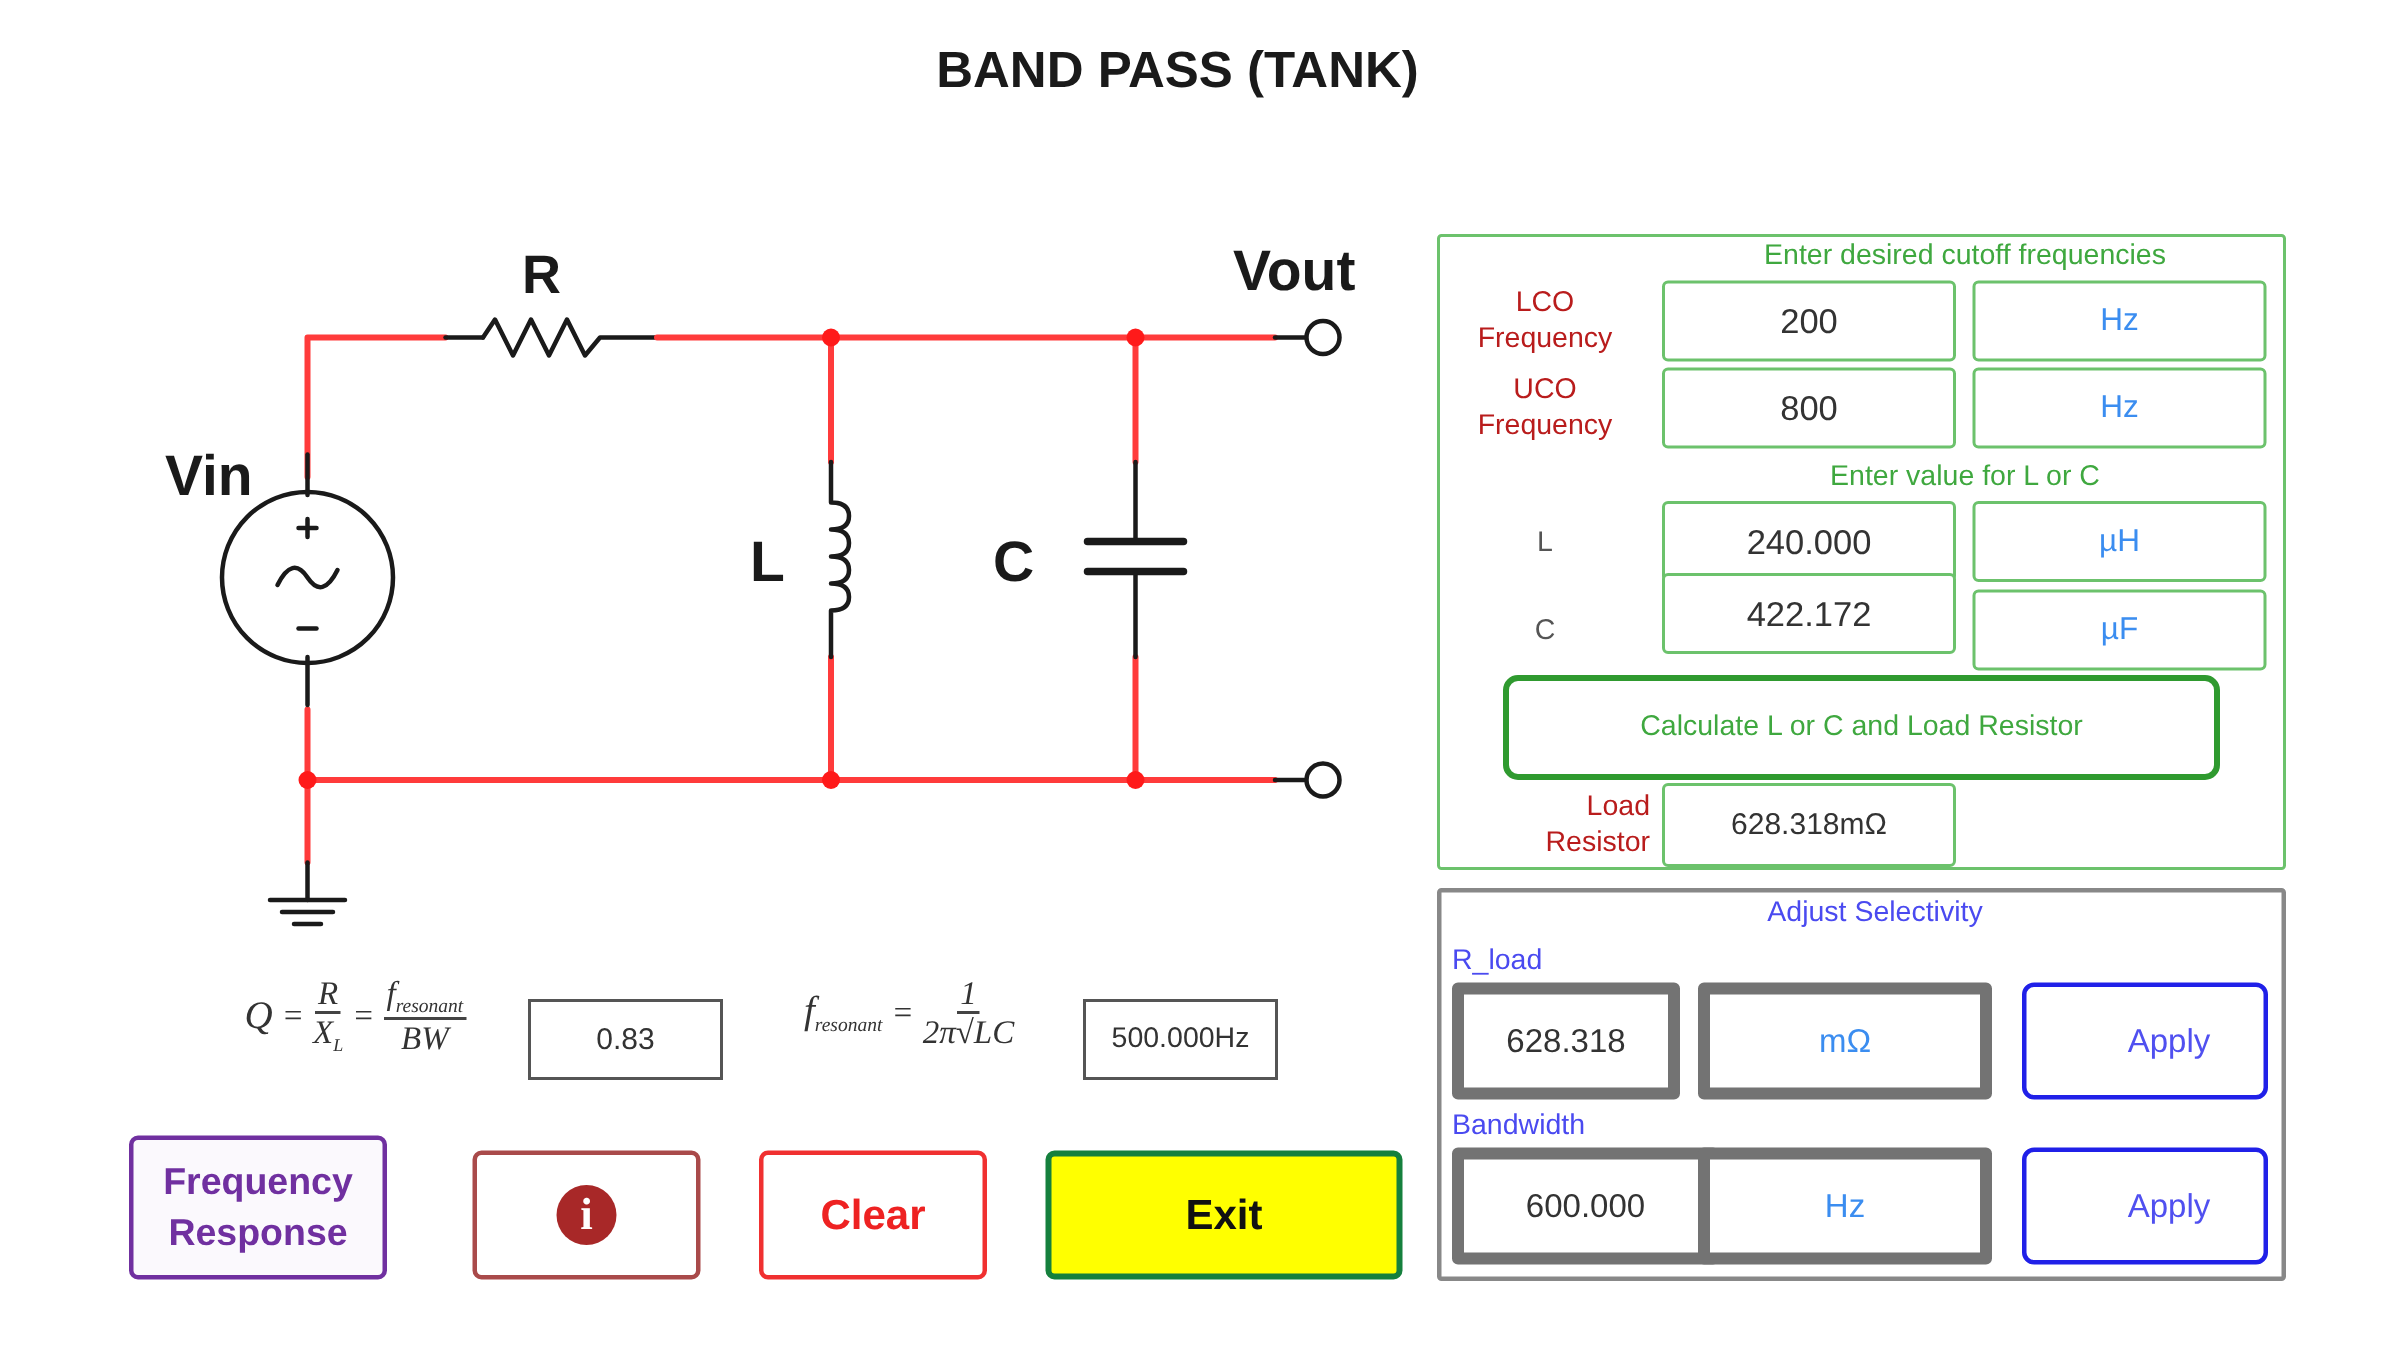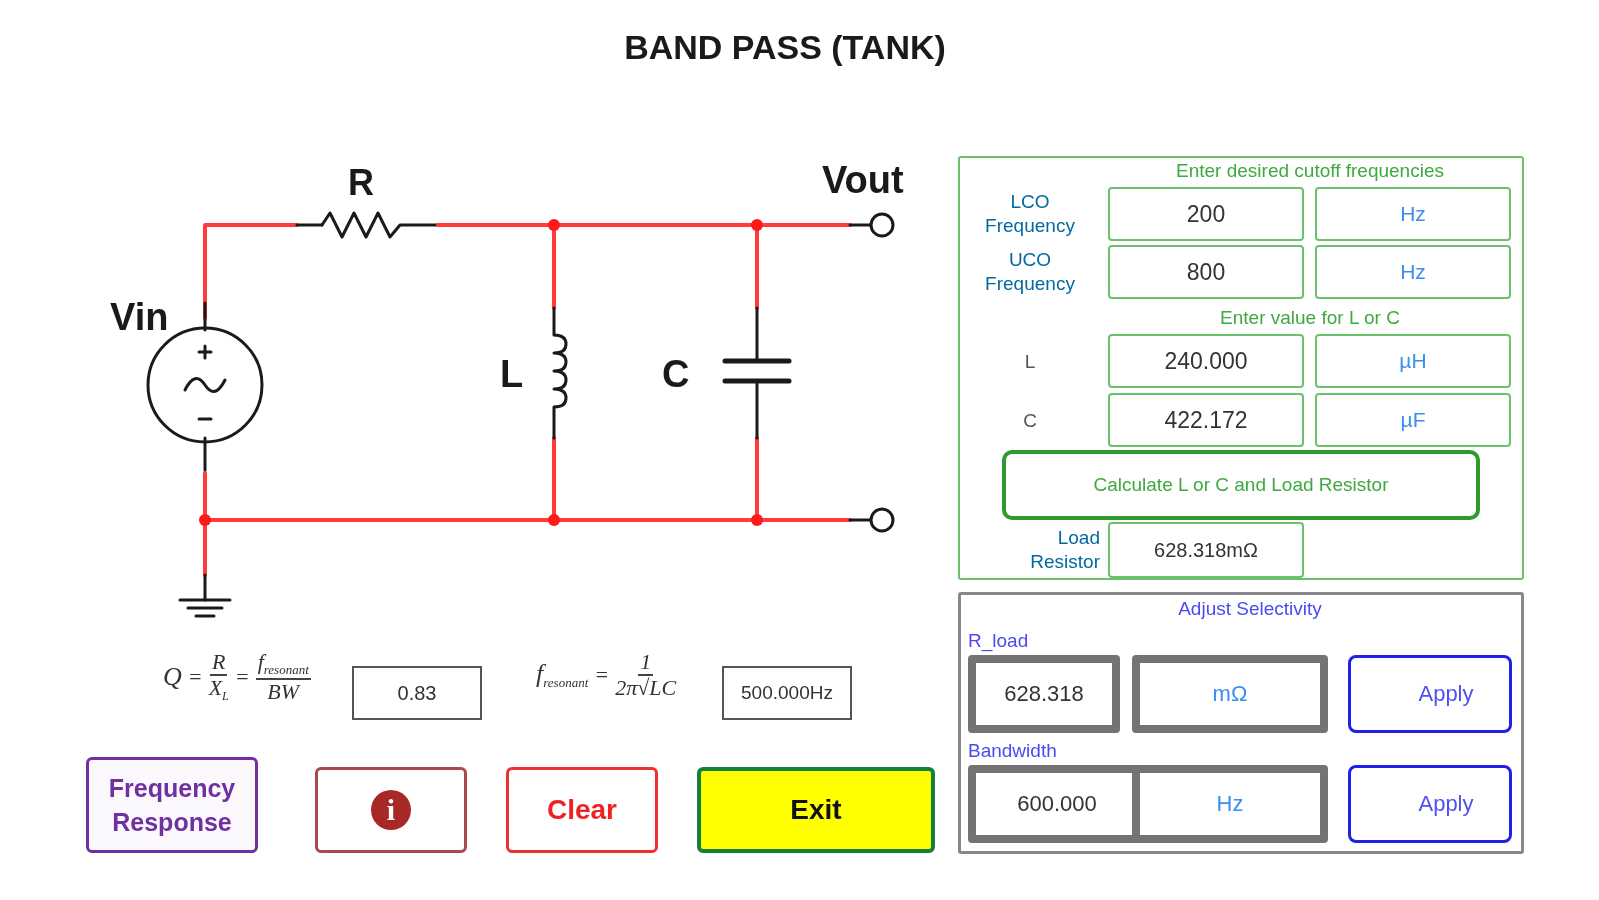--- a/index.html
+++ b/index.html
@@ -21,7 +21,7 @@
   
   .gpanel { left:958px; top:156px; width:566px; height:424px; border:2px solid #6cc26c; border-radius:3px; box-sizing:border-box; }
   .ghead { color:#3fa83f; font-size:19px; text-align:center; }
-  .glabel { color:#0369a1; font-size:19px; text-align:center; line-height:24px; }
+  .glabel { color:#b91c1c; font-size:19px; text-align:center; line-height:24px; }
   .gbox { border:2px solid #6cc26c; border-radius:4px; box-sizing:border-box; background:#fff; text-align:center; font-size:23px; color:#333; display:flex; align-items:center; justify-content:center; }
   .gunit { color:#3b8df0; font-size:21px; }
   .calcbtn { border:4px solid #2f9a2f; border-radius:10px; box-sizing:border-box; background:#fff; color:#3fa83f; font-size:19px; display:flex; align-items:center; justify-content:center; cursor:pointer; }

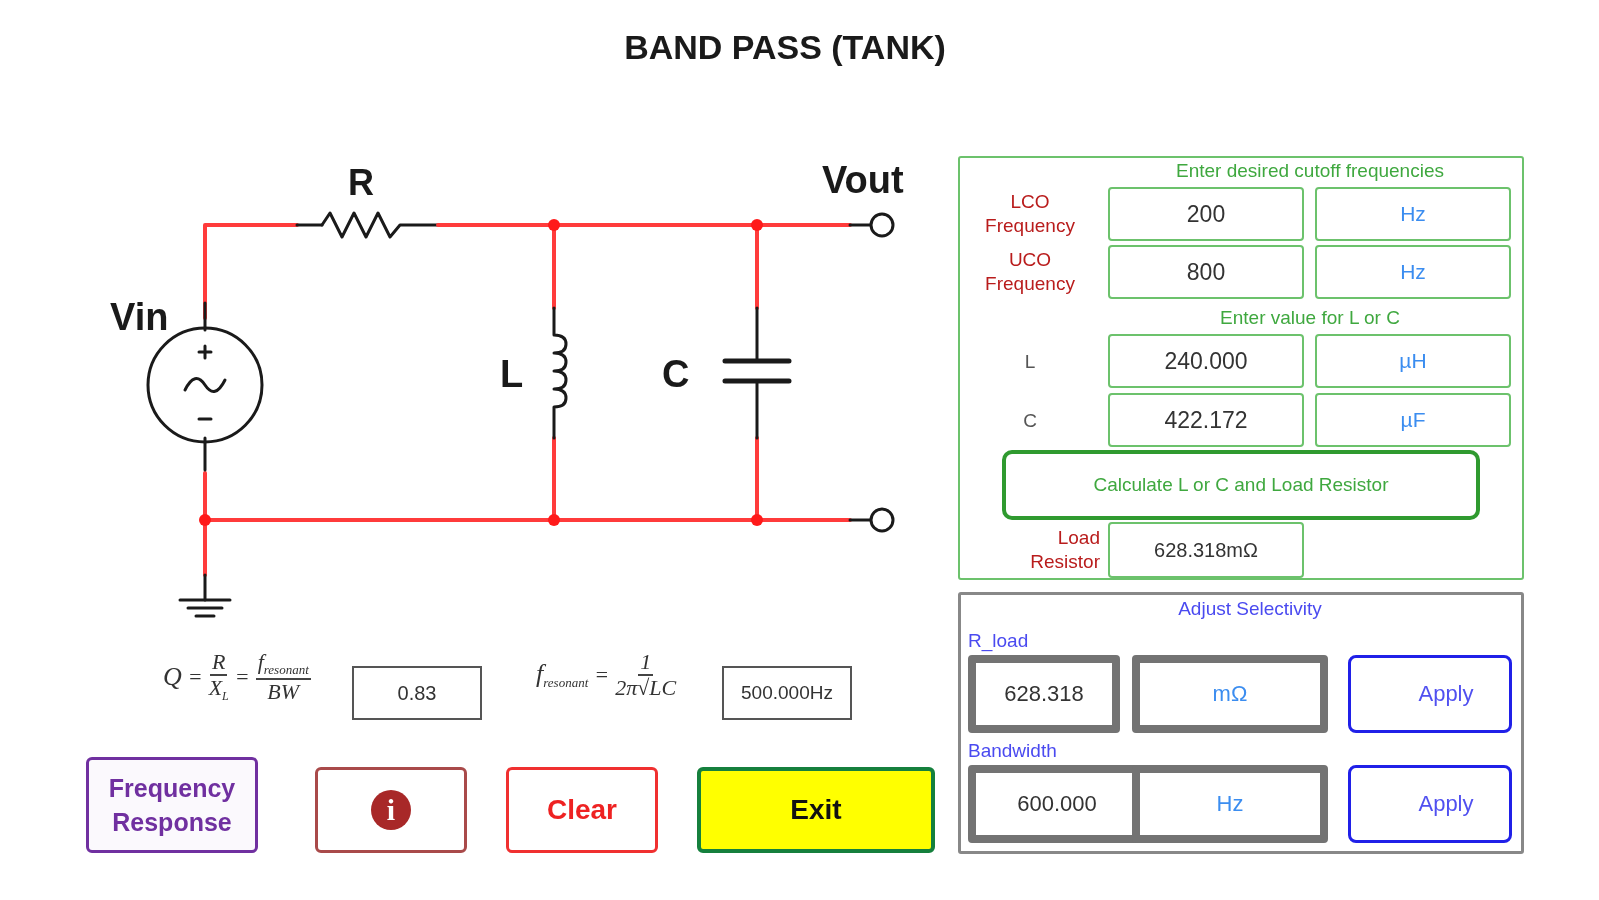--- a/index.html
+++ b/index.html
@@ -144,7 +144,7 @@
 <div class="abs gbox gunit" style="left:1315px; top:334px; width:196px; height:54px;">µH</div>
 
 <div class="abs glabel" style="left:968px; top:409px; width:124px; color:#555;">C</div>
-<div class="abs gbox" style="left:1108px; top:393px; width:196px; height:54px;">422.172</div>
+<div class="abs gbox" style="left:1108px; top:382px; width:196px; height:54px;">422.172</div>
 <div class="abs gbox gunit" style="left:1315px; top:393px; width:196px; height:54px;">µF</div>
 
 <div class="abs calcbtn" style="left:1002px; top:450px; width:478px; height:70px;">Calculate L or C and Load Resistor</div>

